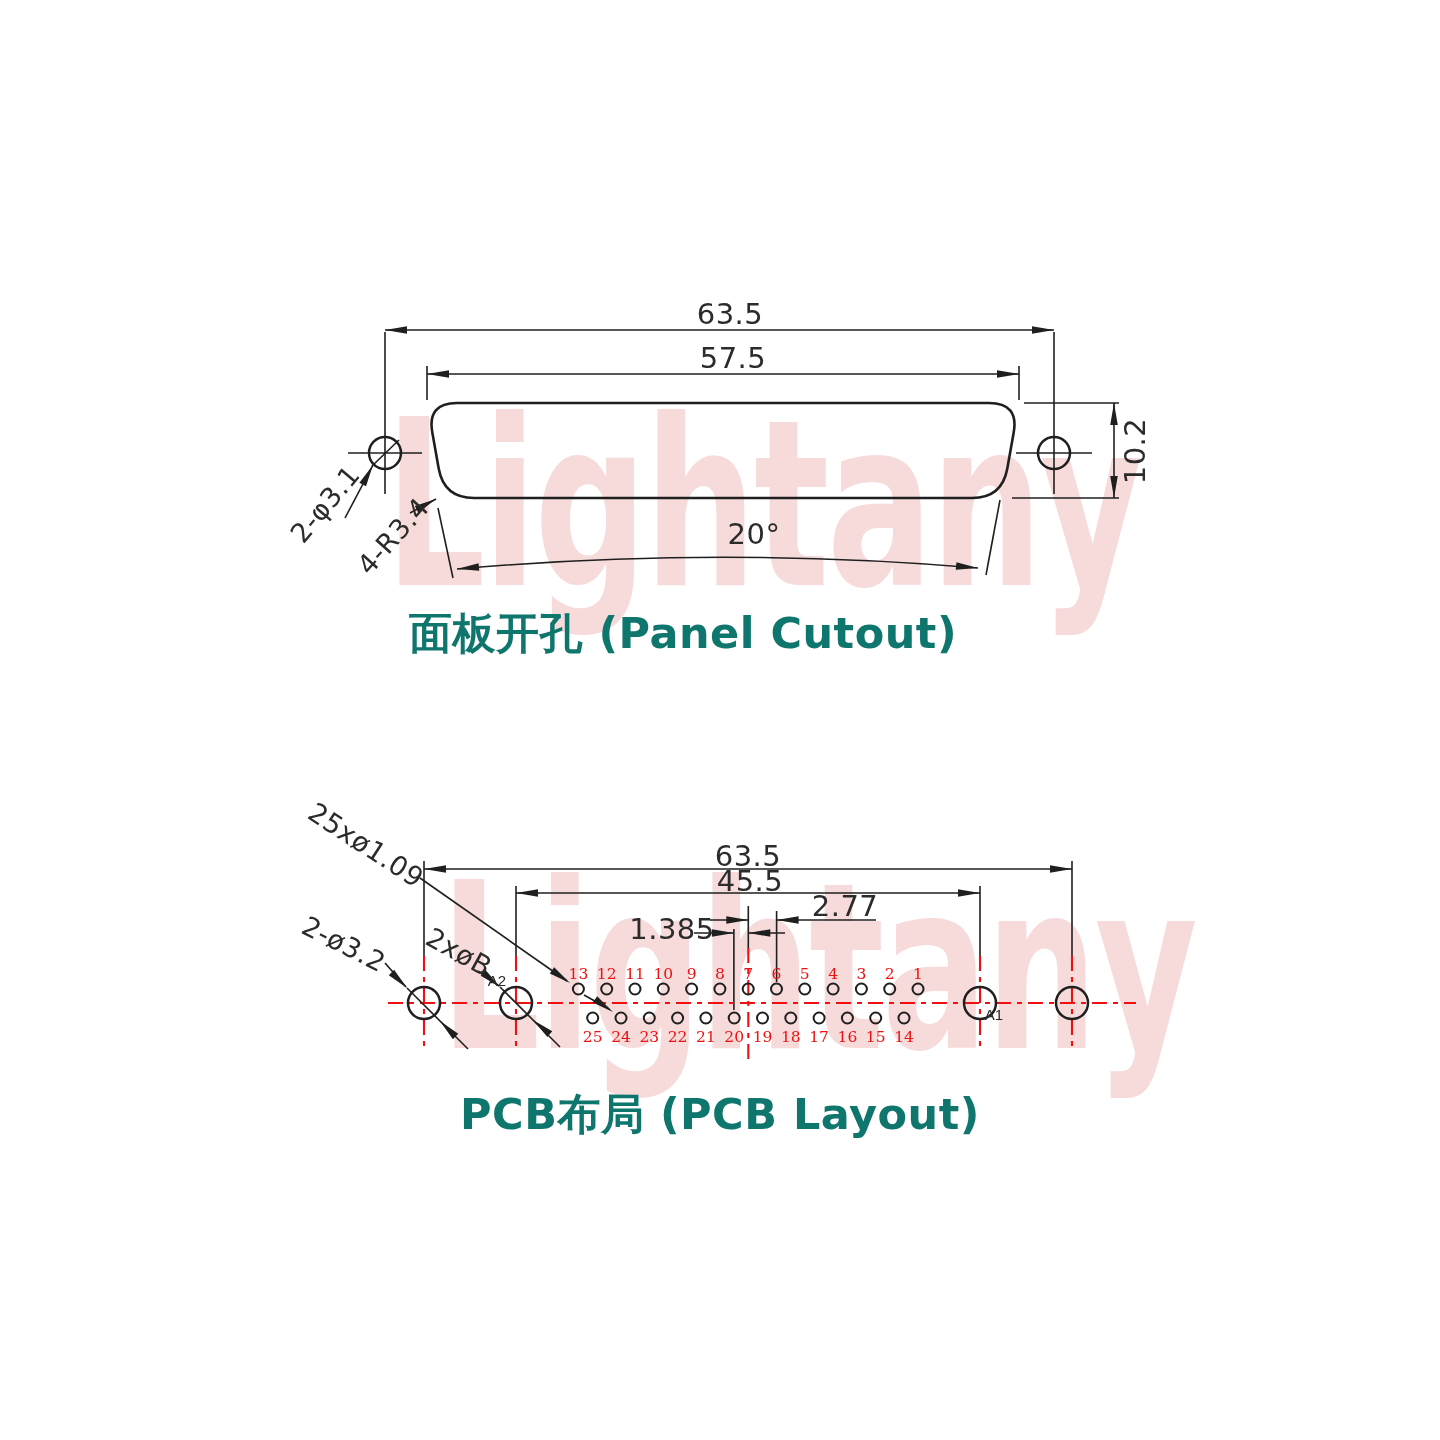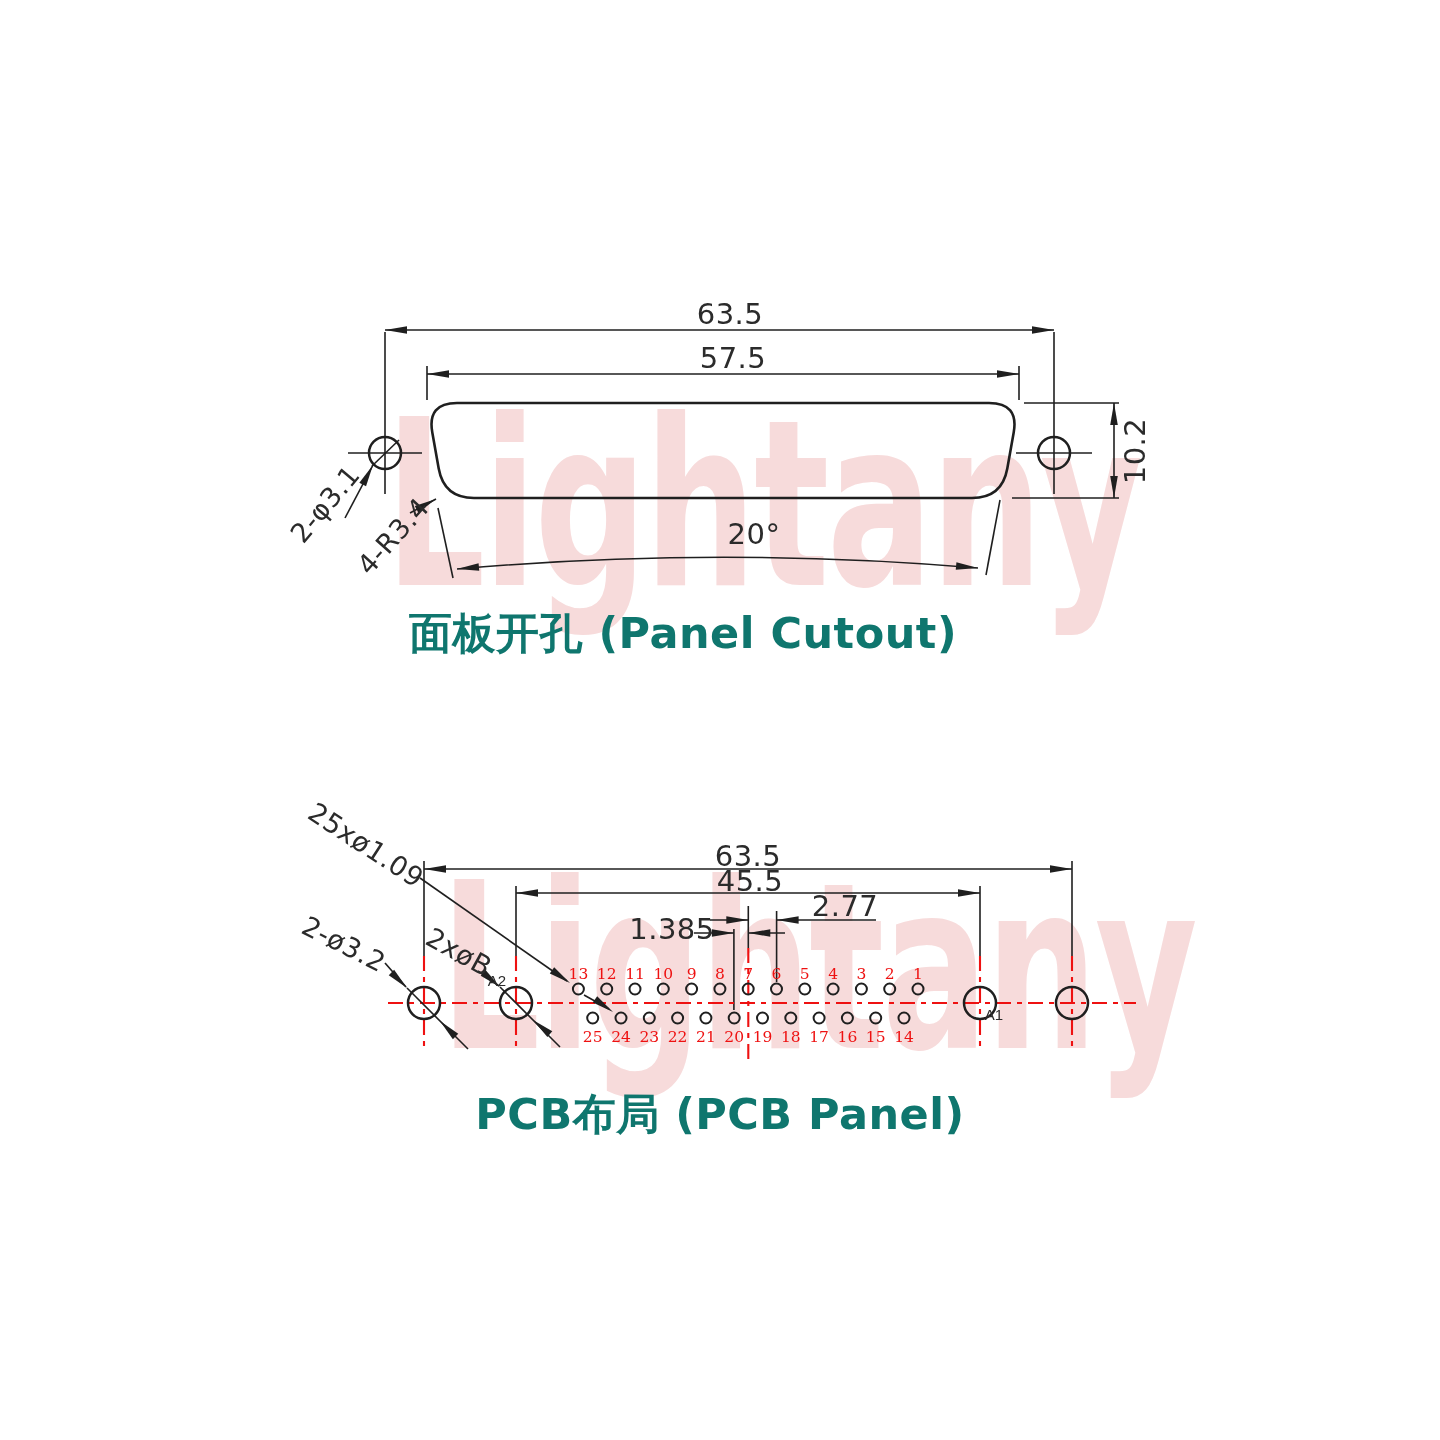--- a/index.html
+++ b/index.html
@@ -195,6 +195,6 @@
 <div class="txt lbl" style="left:459px;top:952px;transform:translate(-50%,-50%) rotate(29deg);">2xøB</div>
 <div class="txt red-lbl" style="left:994px;top:981px;margin-top:33px;">A1</div>
 <div class="txt red-lbl" style="left:497px;top:980px;">A2</div>
-<div class="txt title" style="left:720px;top:1115px;">PCB布局 (PCB Panel)</div>
+<div class="txt title" style="left:720px;top:1115px;">PCB布局 (PCB Layout)</div>
 
 </body></html>

